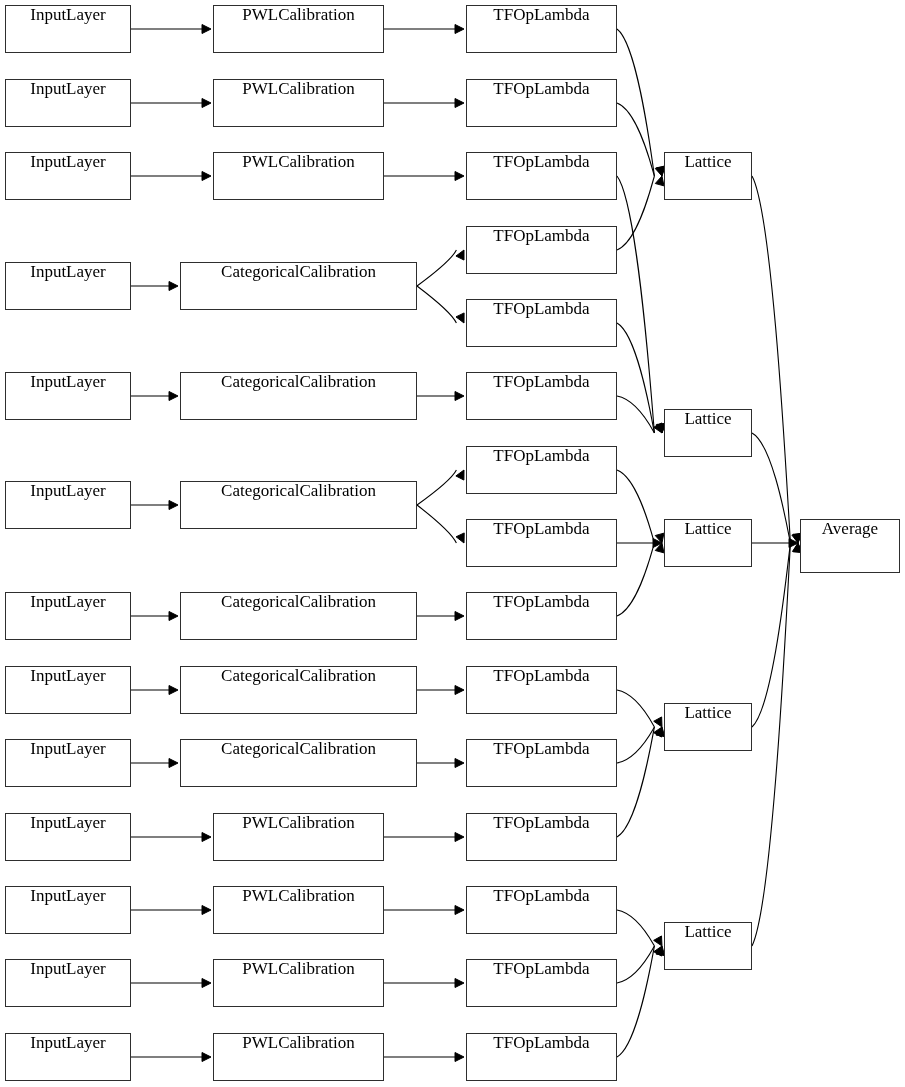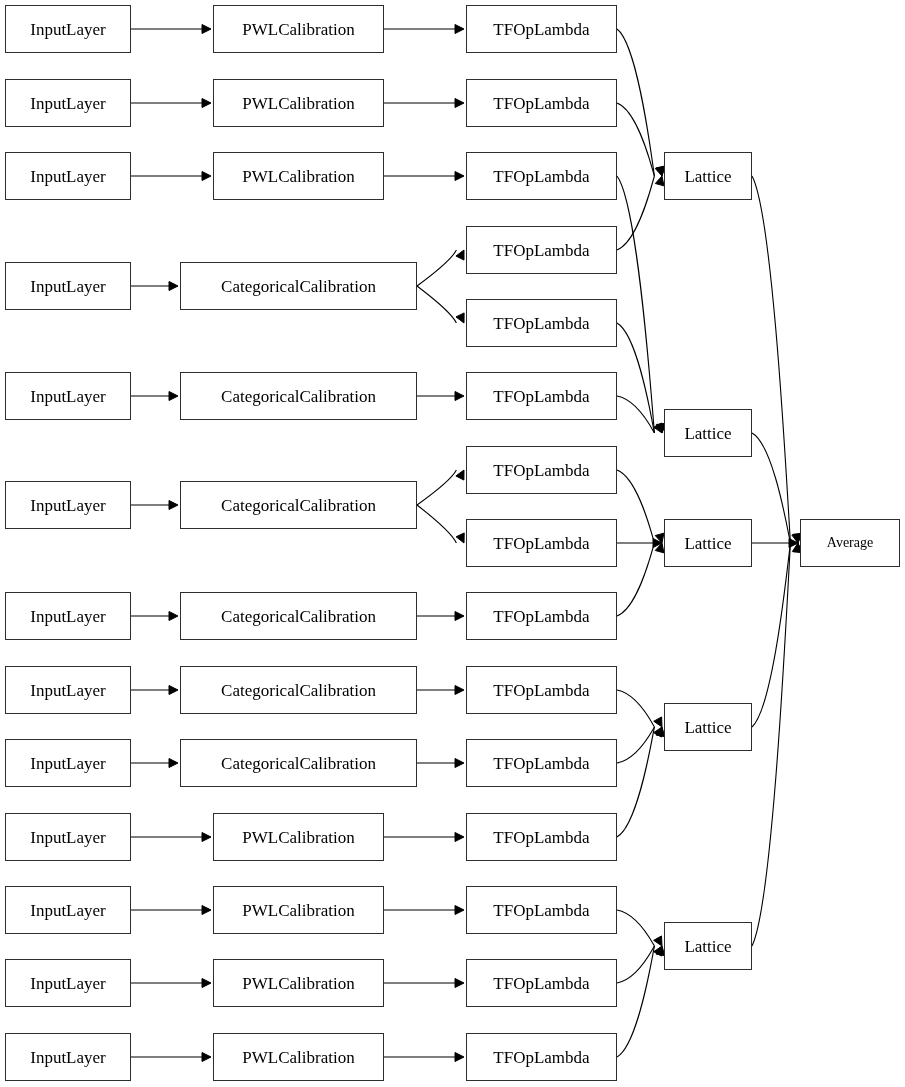--- a/index.html
+++ b/index.html
@@ -6,7 +6,7 @@
   #canvas{position:relative;width:905px;height:1087px;background:#ffffff;
           font-family:"Liberation Serif","DejaVu Serif",serif;overflow:hidden;}
   .node{position:absolute;box-sizing:border-box;border:1px solid #2e2e2e;
-        background:#ffffff;display:flex;align-items:center;justify-content:center;
+        background:#ffffff;display:flex;justify-content:center;
         color:#000000;white-space:nowrap;}
   .node span{display:block;line-height:1;}
   svg.edges{position:absolute;left:0;top:0;width:905px;height:1087px;

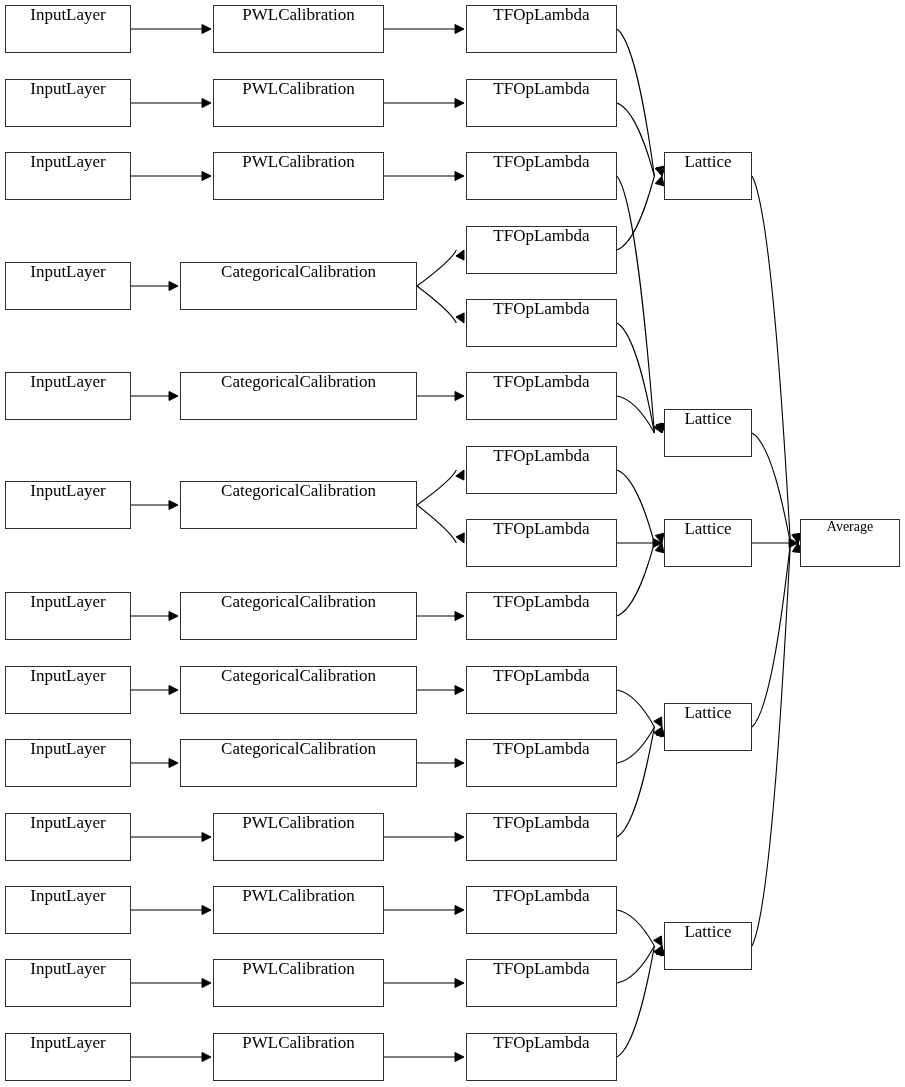--- a/index.html
+++ b/index.html
@@ -255,7 +255,7 @@
       <div class="node" style="left: 664px; top: 922px; width: 88px; height: 48px; font-size: 17px;">
         <span>Lattice</span>
       </div>
-      <div class="node" style="left: 800px; top: 519px; width: 100px; height: 48px; font-size: 14px;">
+      <div class="node" style="left: 800px; top: 519px; width: 100px; height: 54px; font-size: 17px;">
         <span>Average</span>
       </div>
     </div>

